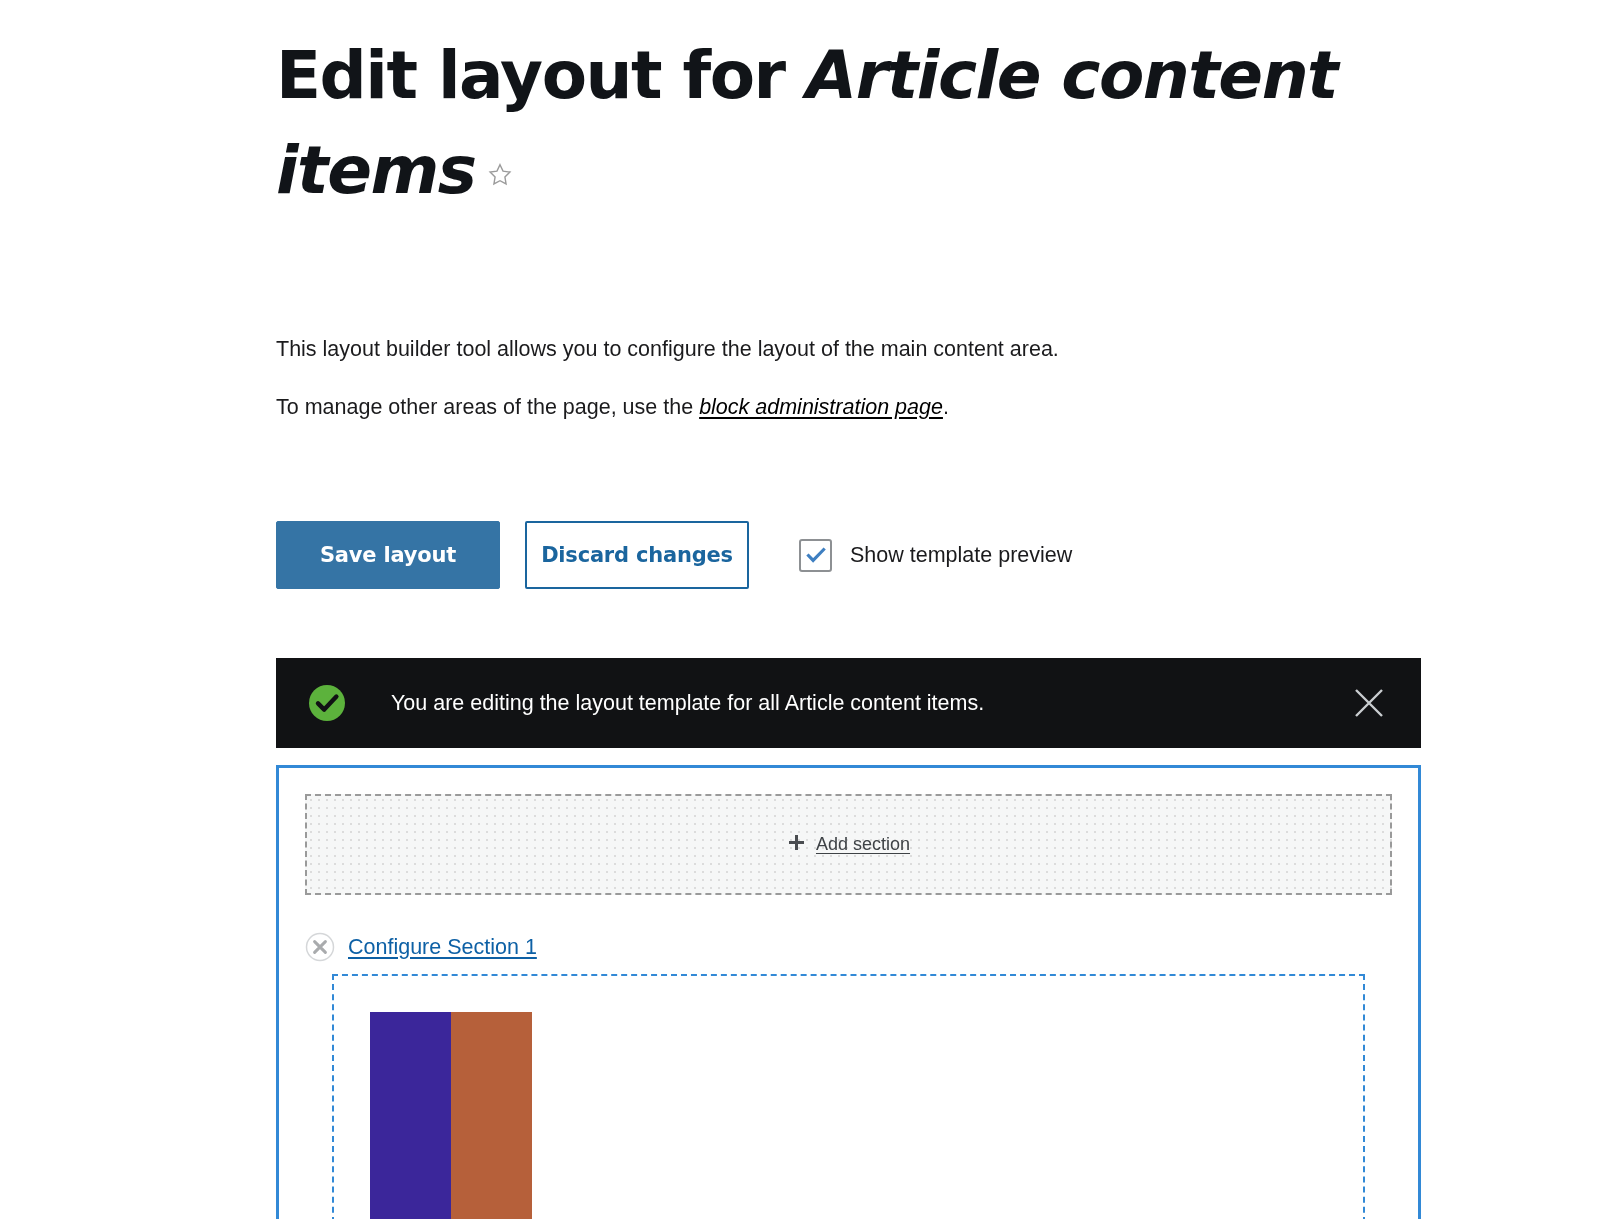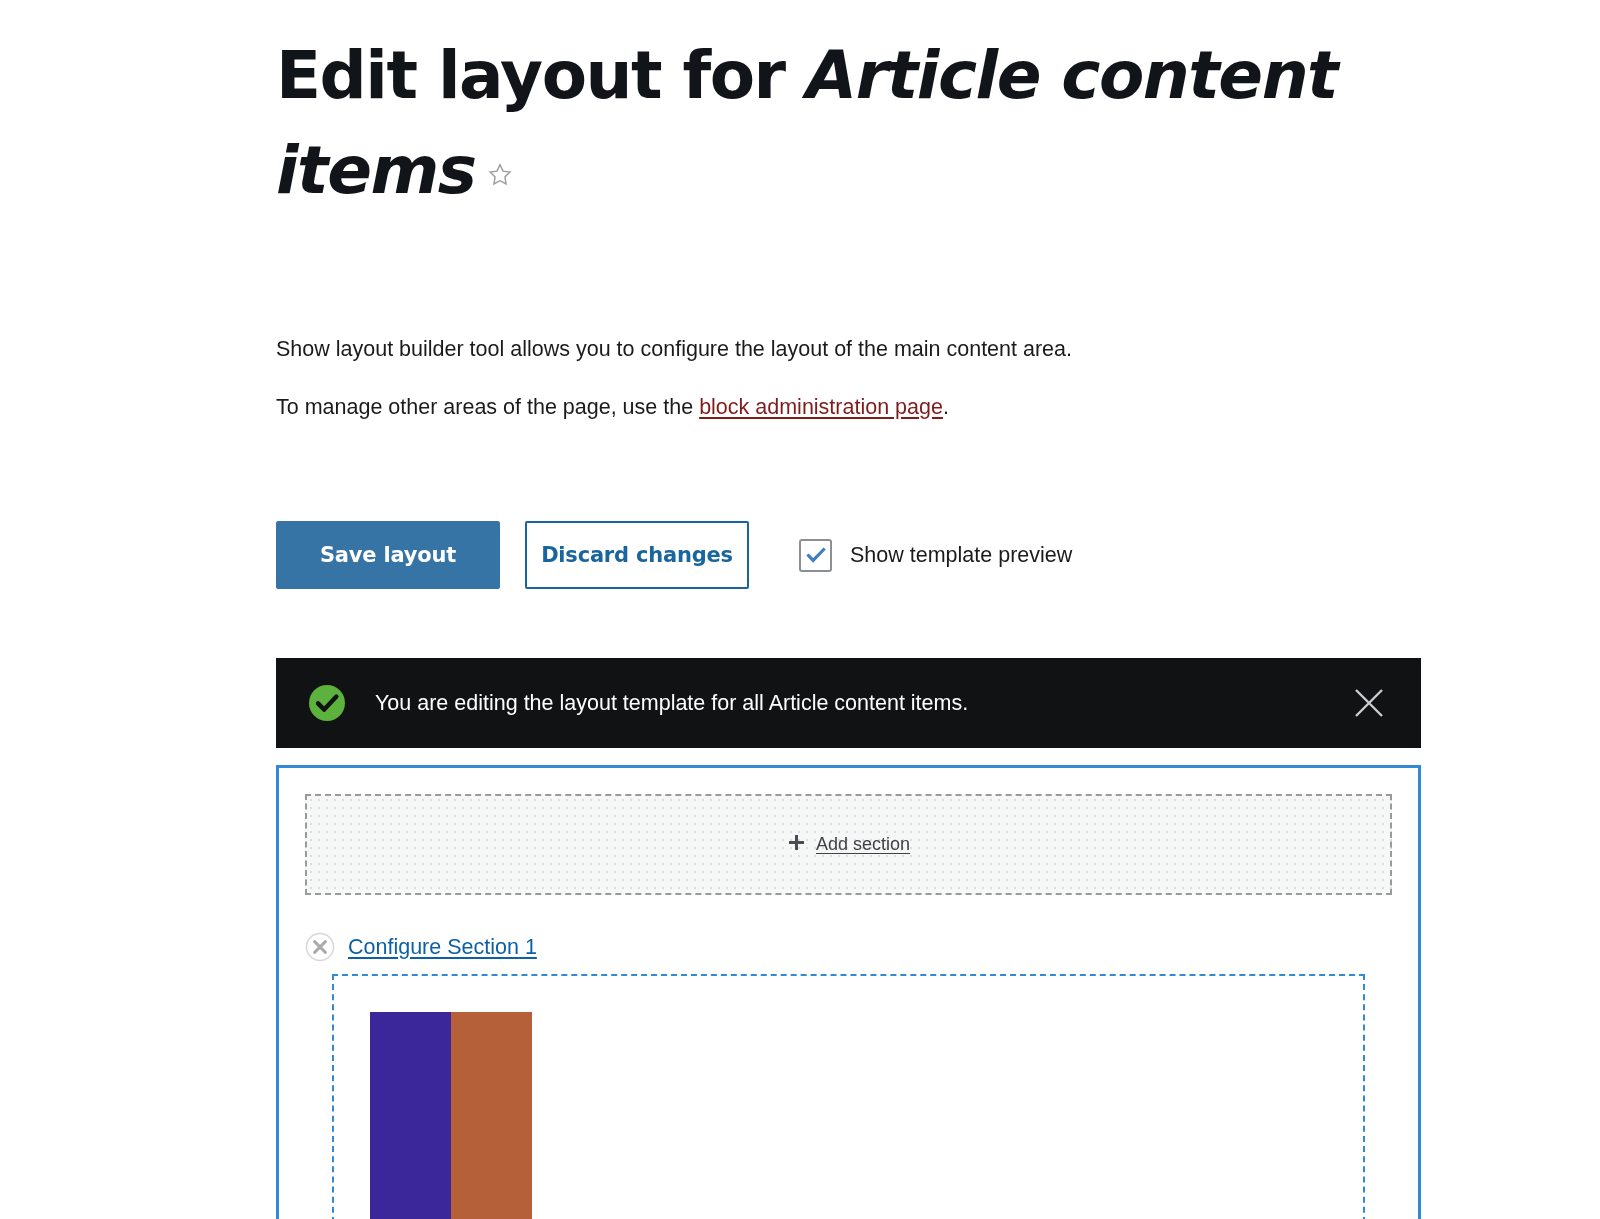--- a/index.html
+++ b/index.html
@@ -239,7 +239,7 @@
   </h1>
 
   <div class="intro">
-    <p>Show layout builder tool allows you to configure the layout of the main content area.</p>
+    <p>This layout builder tool allows you to configure the layout of the main content area.</p>
     <p><span>To manage other areas of the page, use the </span><a href="#">block administration page</a><span>.</span></p>
   </div>
 

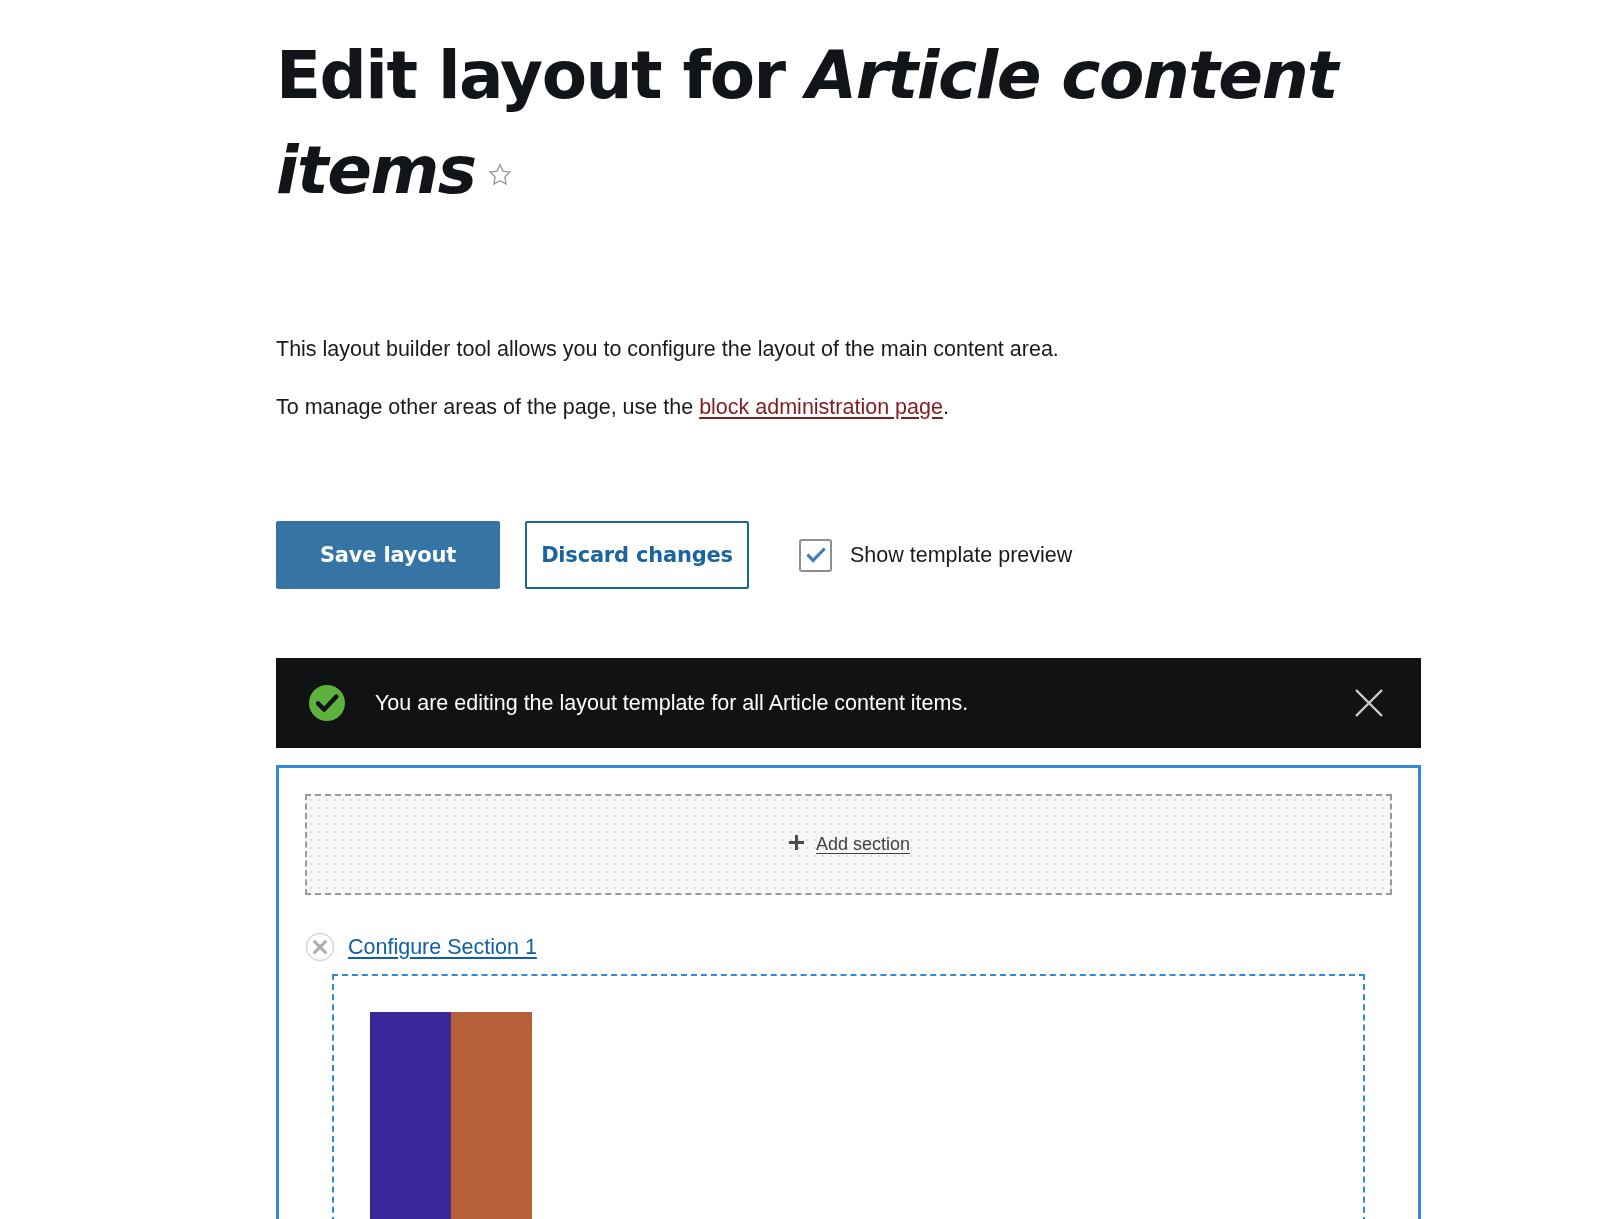--- a/index.html
+++ b/index.html
@@ -60,9 +60,10 @@
   }
   .intro p:last-child { margin-bottom: 0; }
   .intro a {
-    color: #7f1d1d;
+    color: #000000;
     text-decoration: underline;
     text-underline-offset: 3px;
+    font-style: italic;
   }
 
   

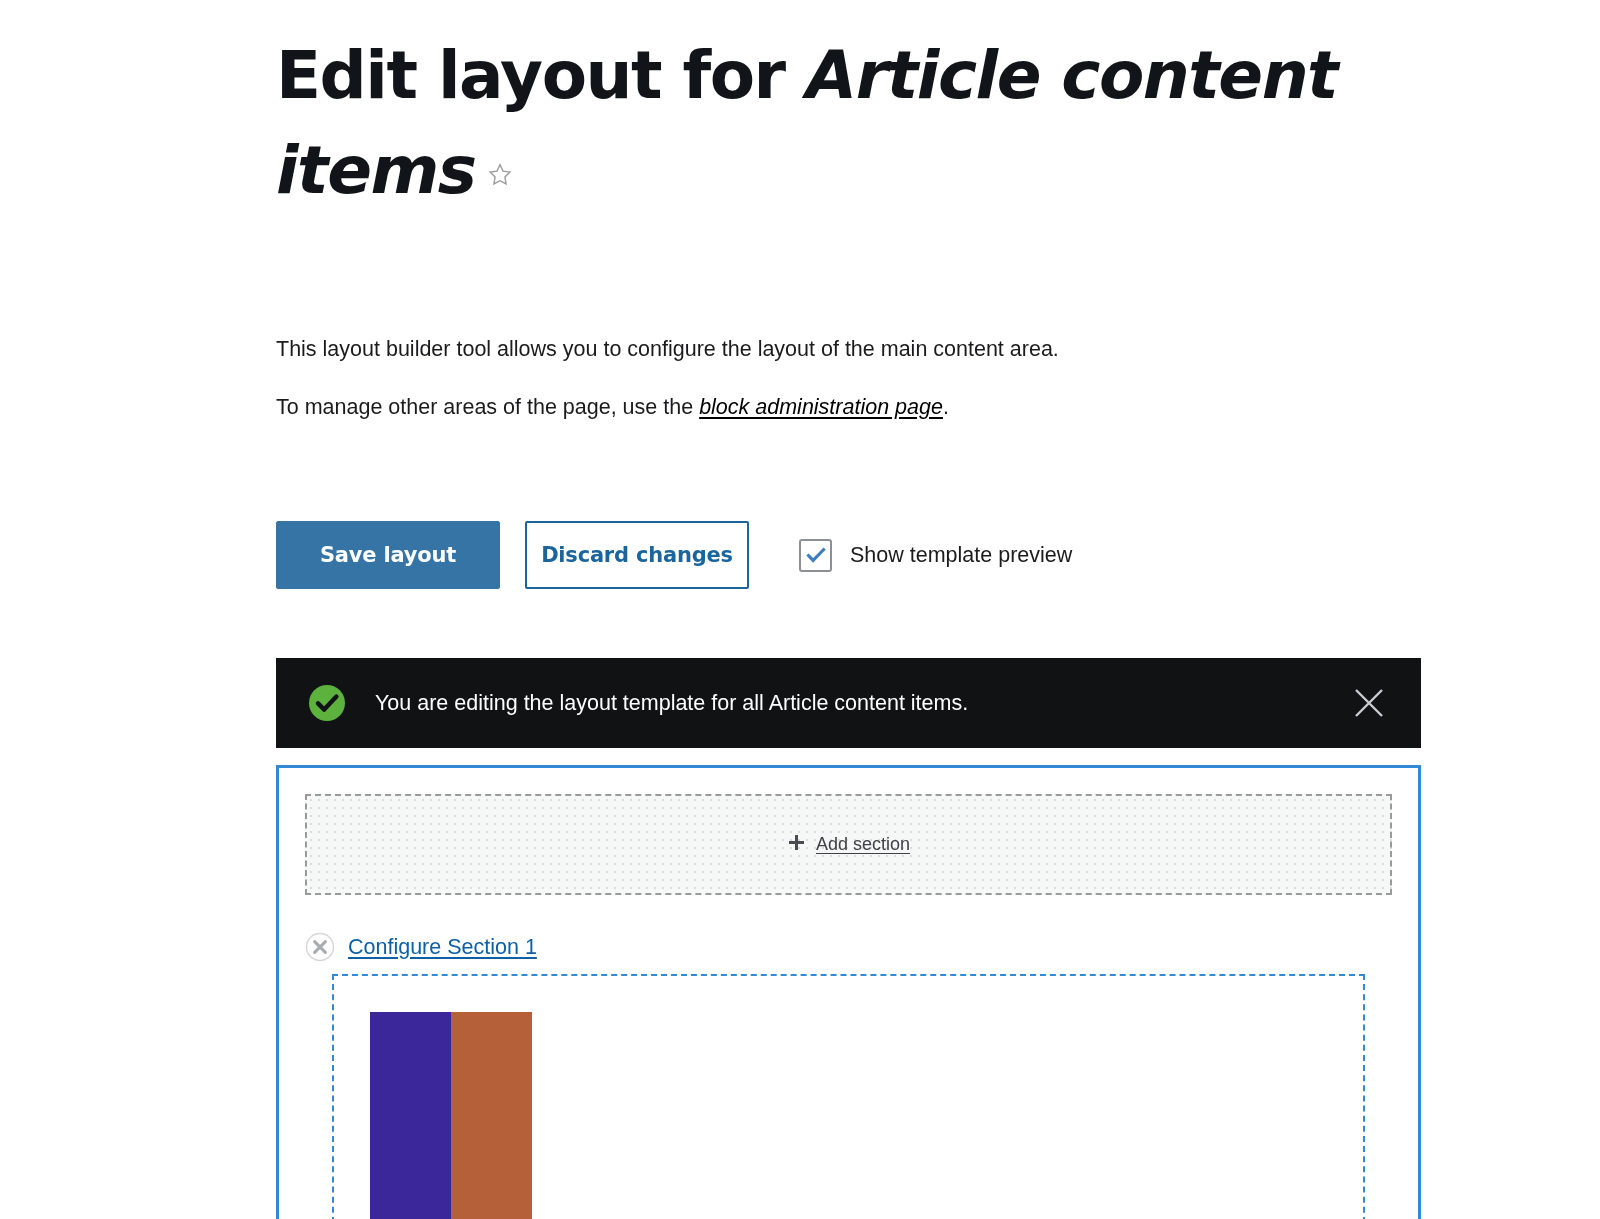--- a/index.html
+++ b/index.html
@@ -131,6 +131,7 @@
     align-items: center;
     padding: 0 32px 0 32px;
     box-sizing: border-box;
+    gap: 16px;
   }
   .status-icon {
     flex: 0 0 auto;

